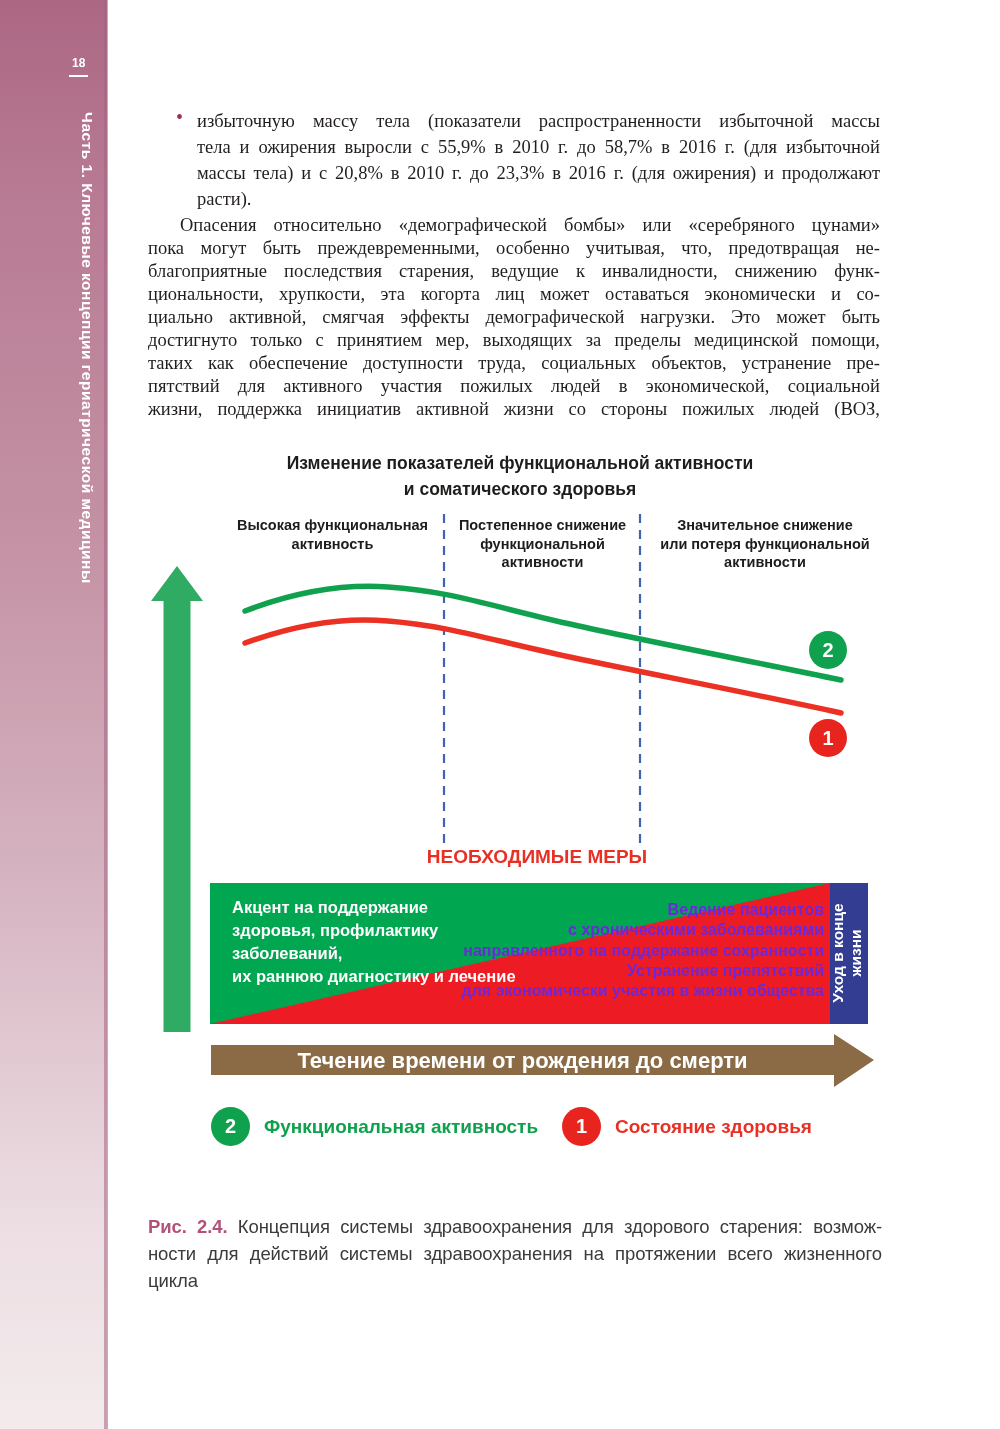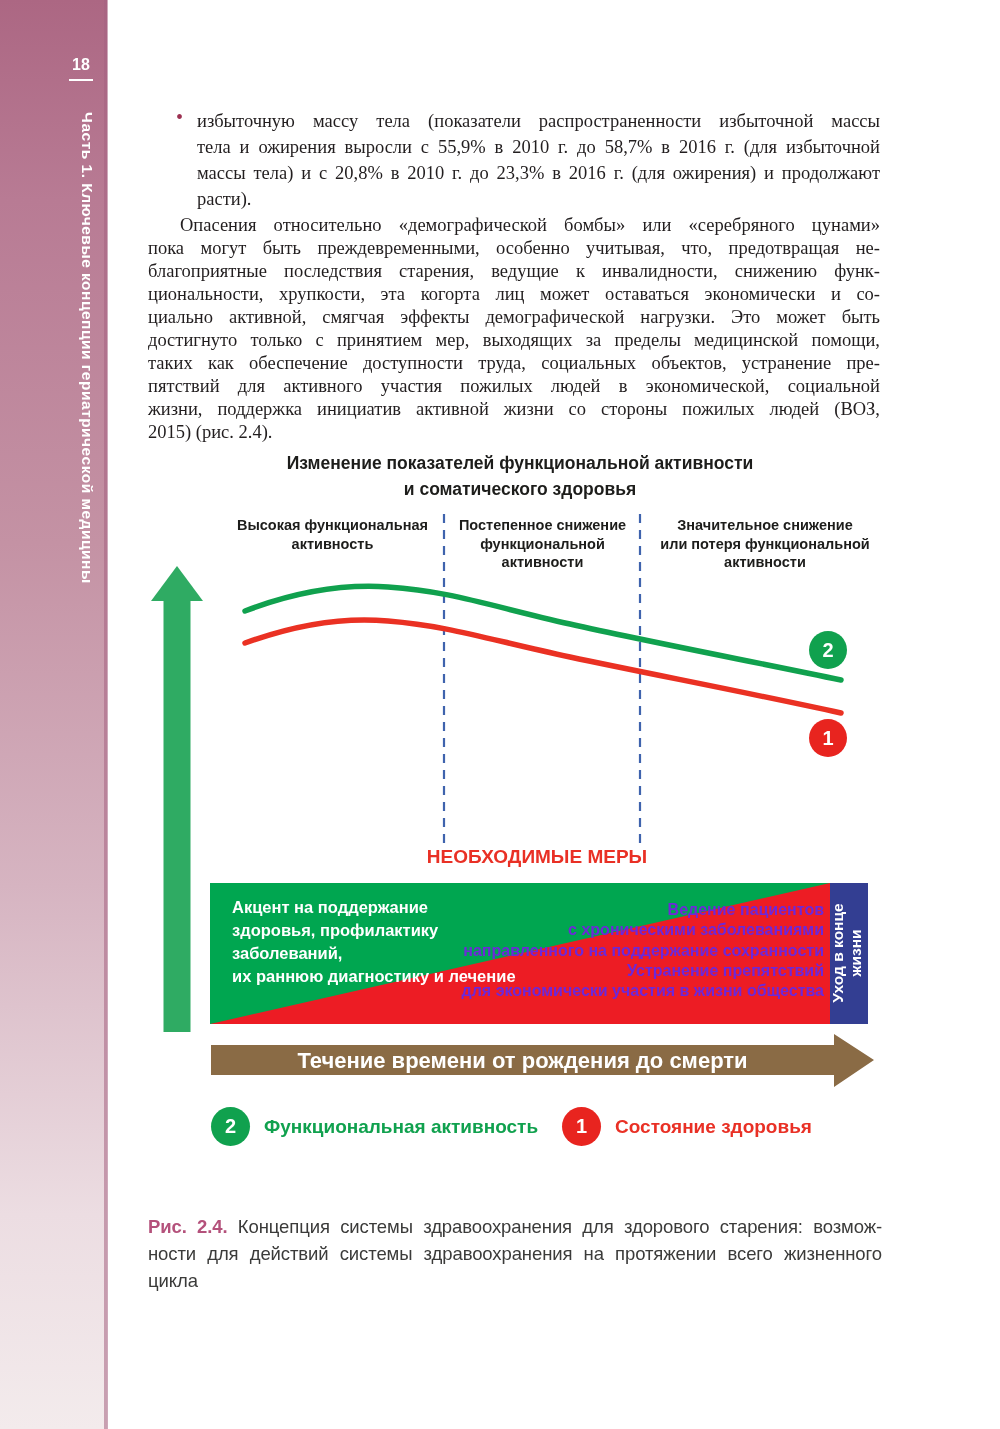--- a/index.html
+++ b/index.html
@@ -10,7 +10,7 @@
            background:linear-gradient(to bottom,#ac6783 0%,#b87b94 14%,#c492a4 38%,#d6b4c1 62%,#ecdde2 85%,#f3ebec 100%);}
   .sidebar-edge{position:absolute;left:104px;top:0;width:4px;height:1429px;background:rgba(166,99,130,.55);}
   .page-number{position:absolute;left:69px;top:56px;color:#fff;font-family:"Liberation Sans",sans-serif;
-               font-weight:bold;font-size:16px;padding:0 3px 5px 3px;border-bottom:2.5px solid #ffffff;}
+               font-weight:bold;font-size:12px;padding:0 3px 5px 3px;border-bottom:2.5px solid #ffffff;}
   .sidebar-title{position:absolute;left:78px;top:112px;color:#ffffff;font-family:"Liberation Sans",sans-serif;
                  font-size:15.5px;font-weight:600;letter-spacing:.5px;writing-mode:vertical-rl;}
   

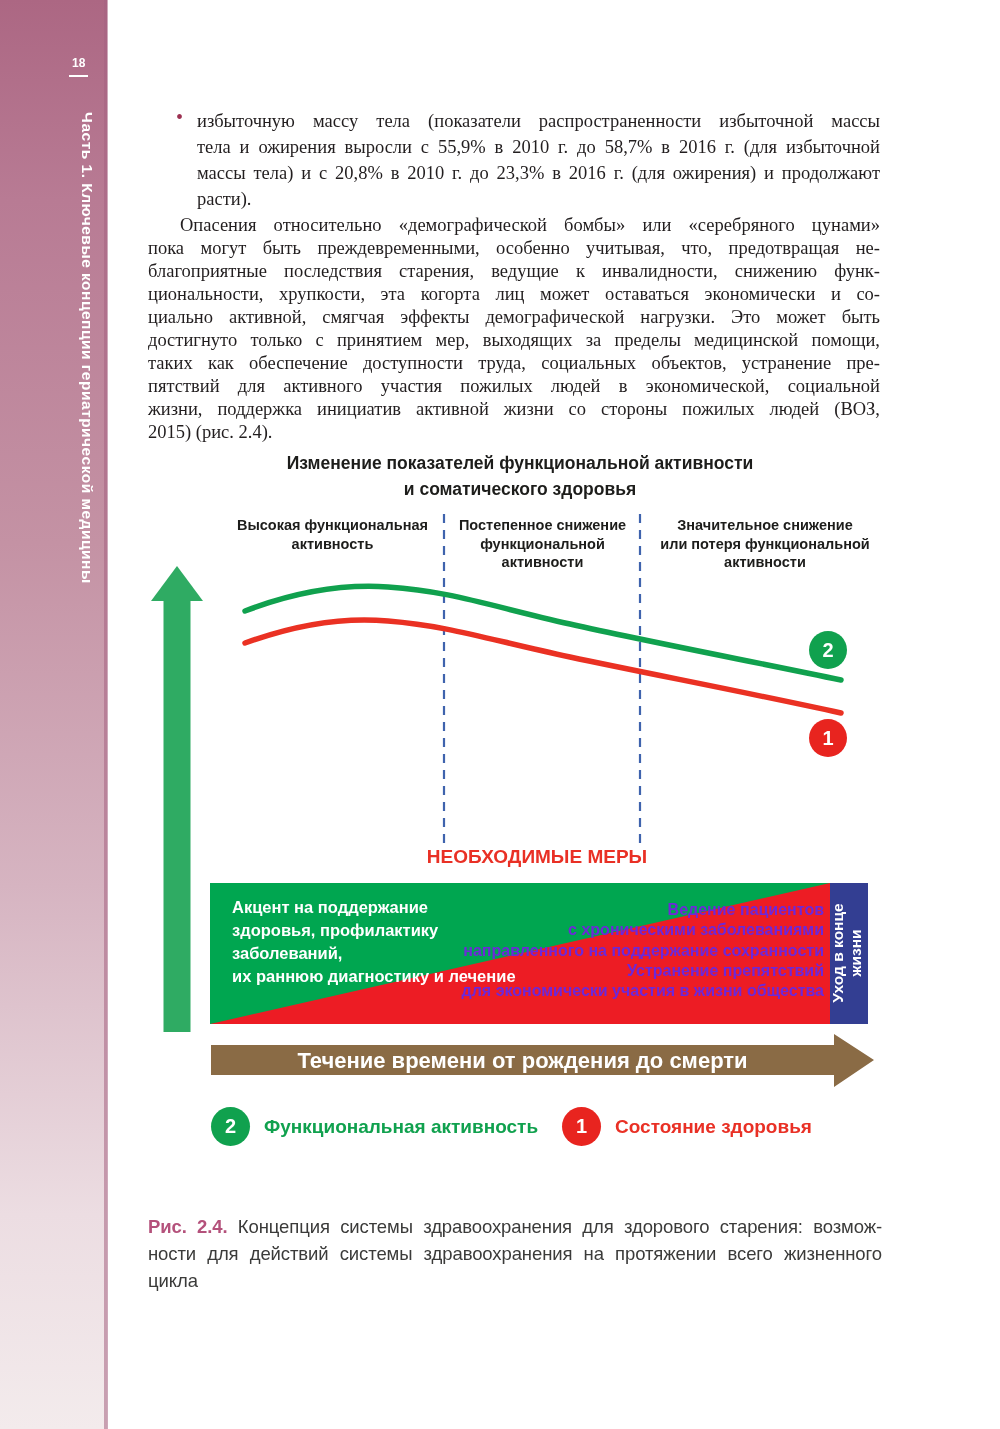--- a/index.html
+++ b/index.html
@@ -83,7 +83,6 @@
     <div class="serif-line">таких как обеспечение доступности труда, социальных объектов, устранение пре-</div>
     <div class="serif-line">пятствий для активного участия пожилых людей в экономической, социальной</div>
     <div class="serif-line">жизни, поддержка инициатив активной жизни со стороны пожилых людей (ВОЗ,</div>
-    <div class="serif-line last">2015) (рис. 2.4).</div>
   </div>
 
   <div class="fig-title">

